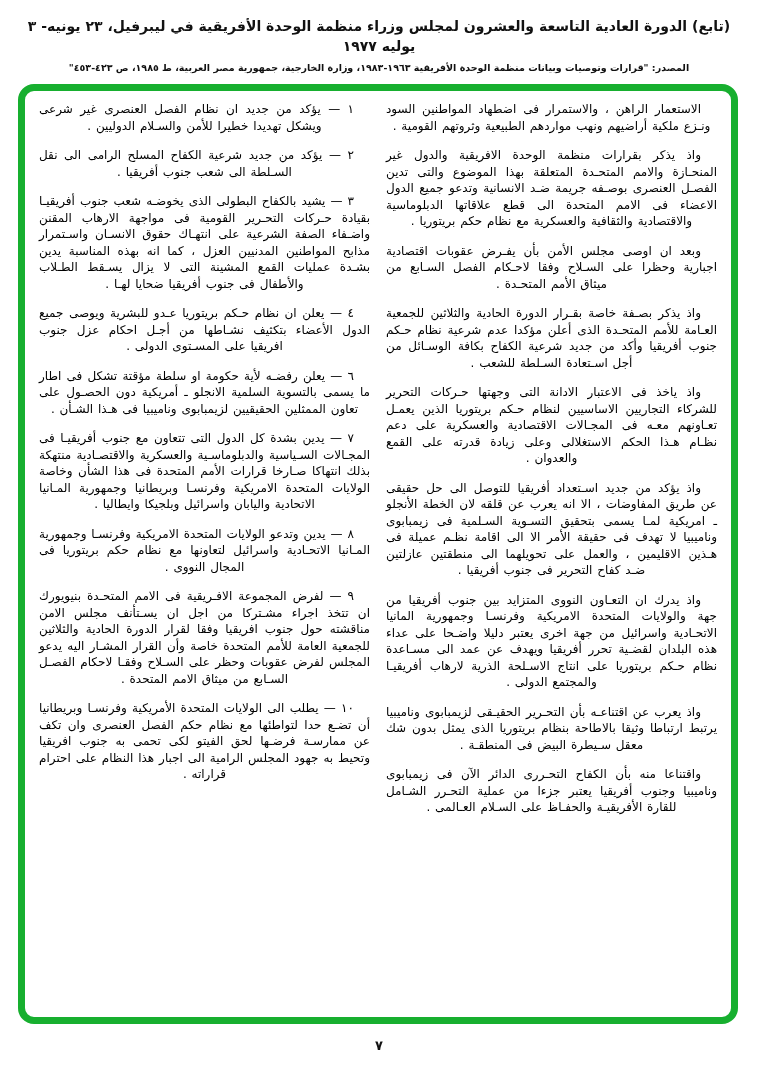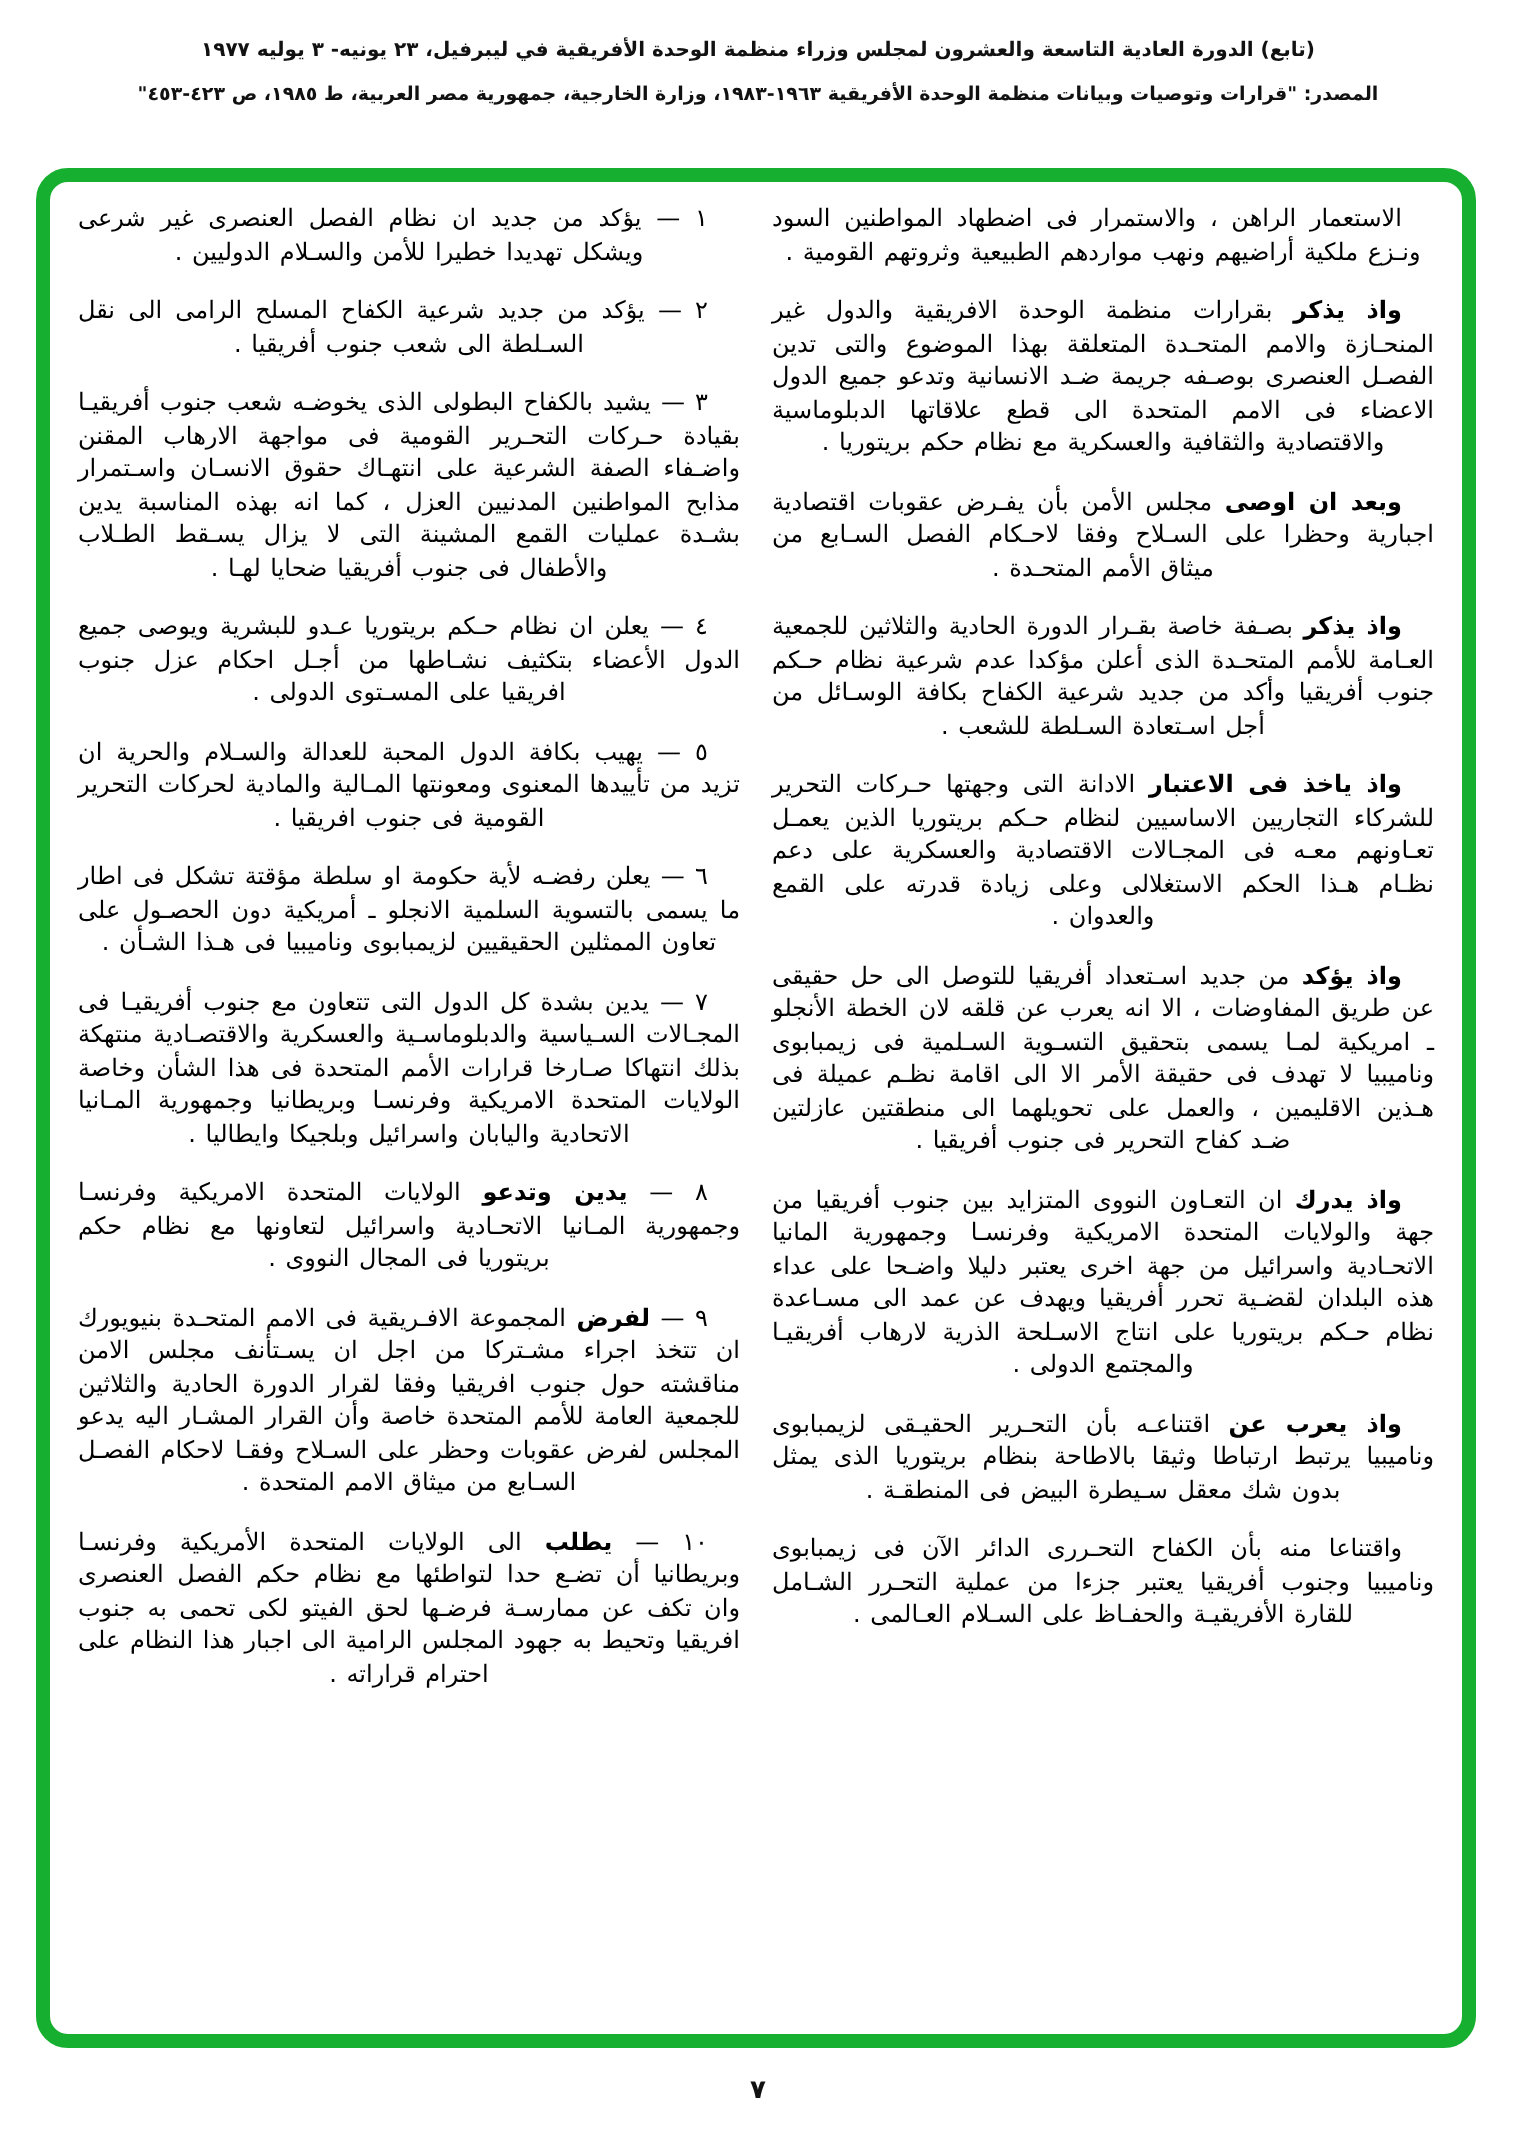--- a/index.html
+++ b/index.html
@@ -24,7 +24,7 @@
     padding-top: 16px;
   }
   .title {
-    font-size: 10px;
+    font-size: 14px;
     font-weight: bold;
     color: #111;
     letter-spacing: 0;

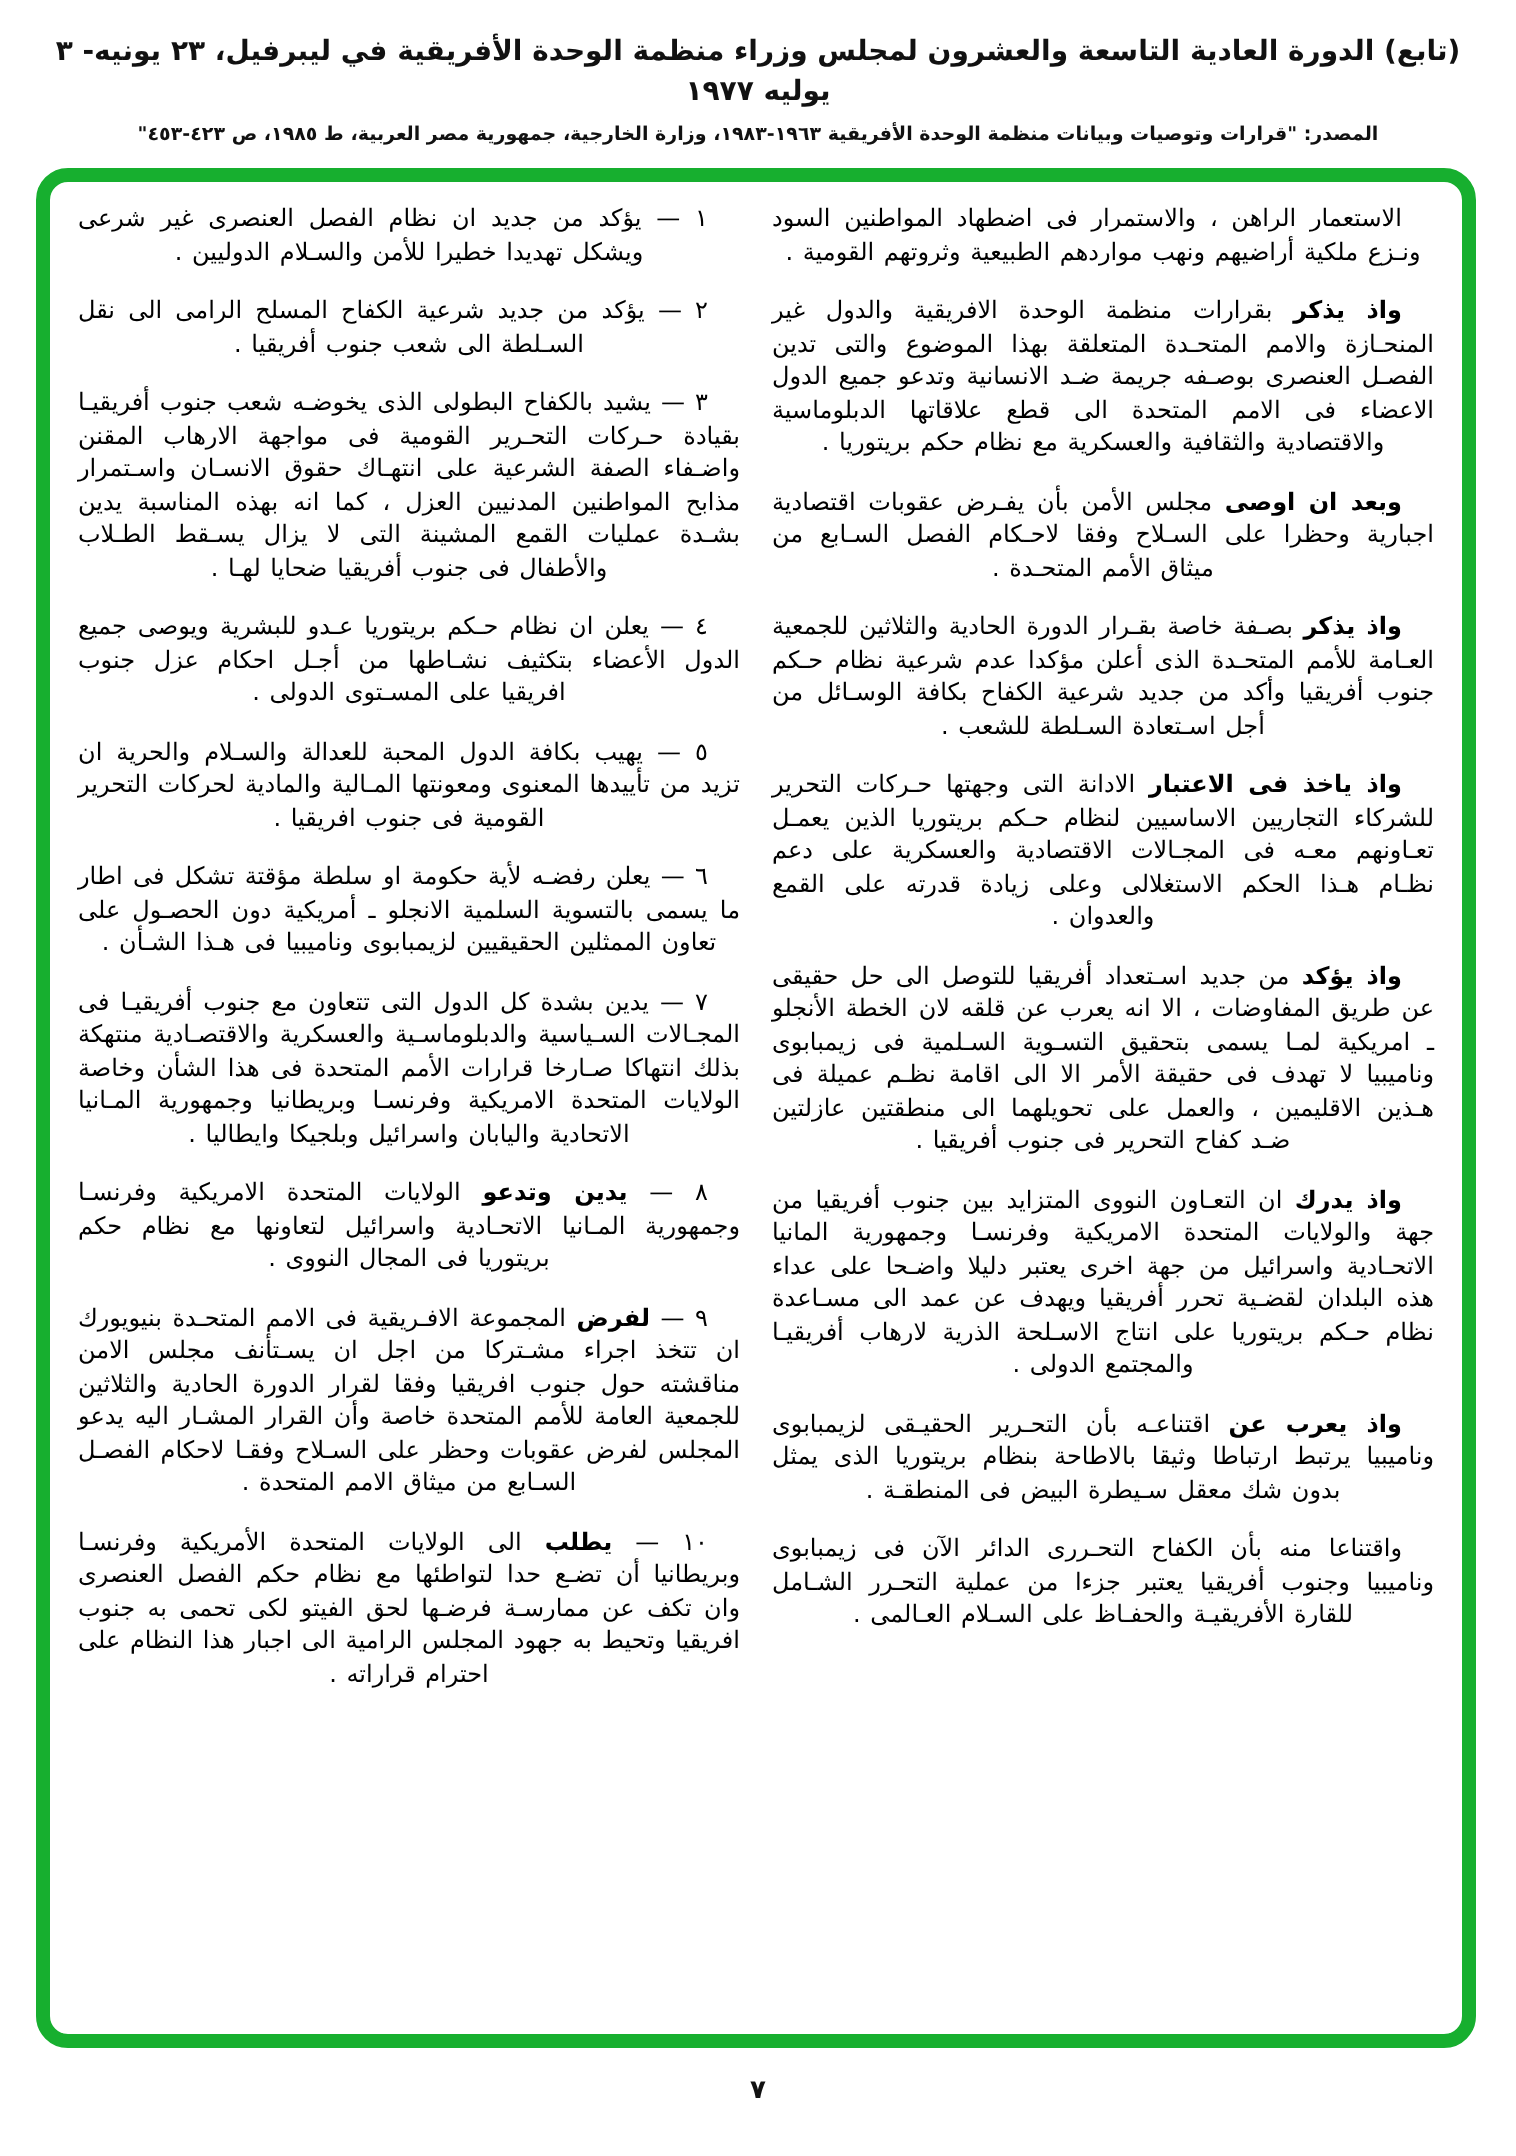--- a/index.html
+++ b/index.html
@@ -71,7 +71,7 @@
     word-spacing: 1px;
     color: #000000;
   }
-  p.para .lead { font-weight: bold; }
+  p.para .lead { font-weight: normal; }
   .pagenum {
     position: absolute;
     top: 1038px;

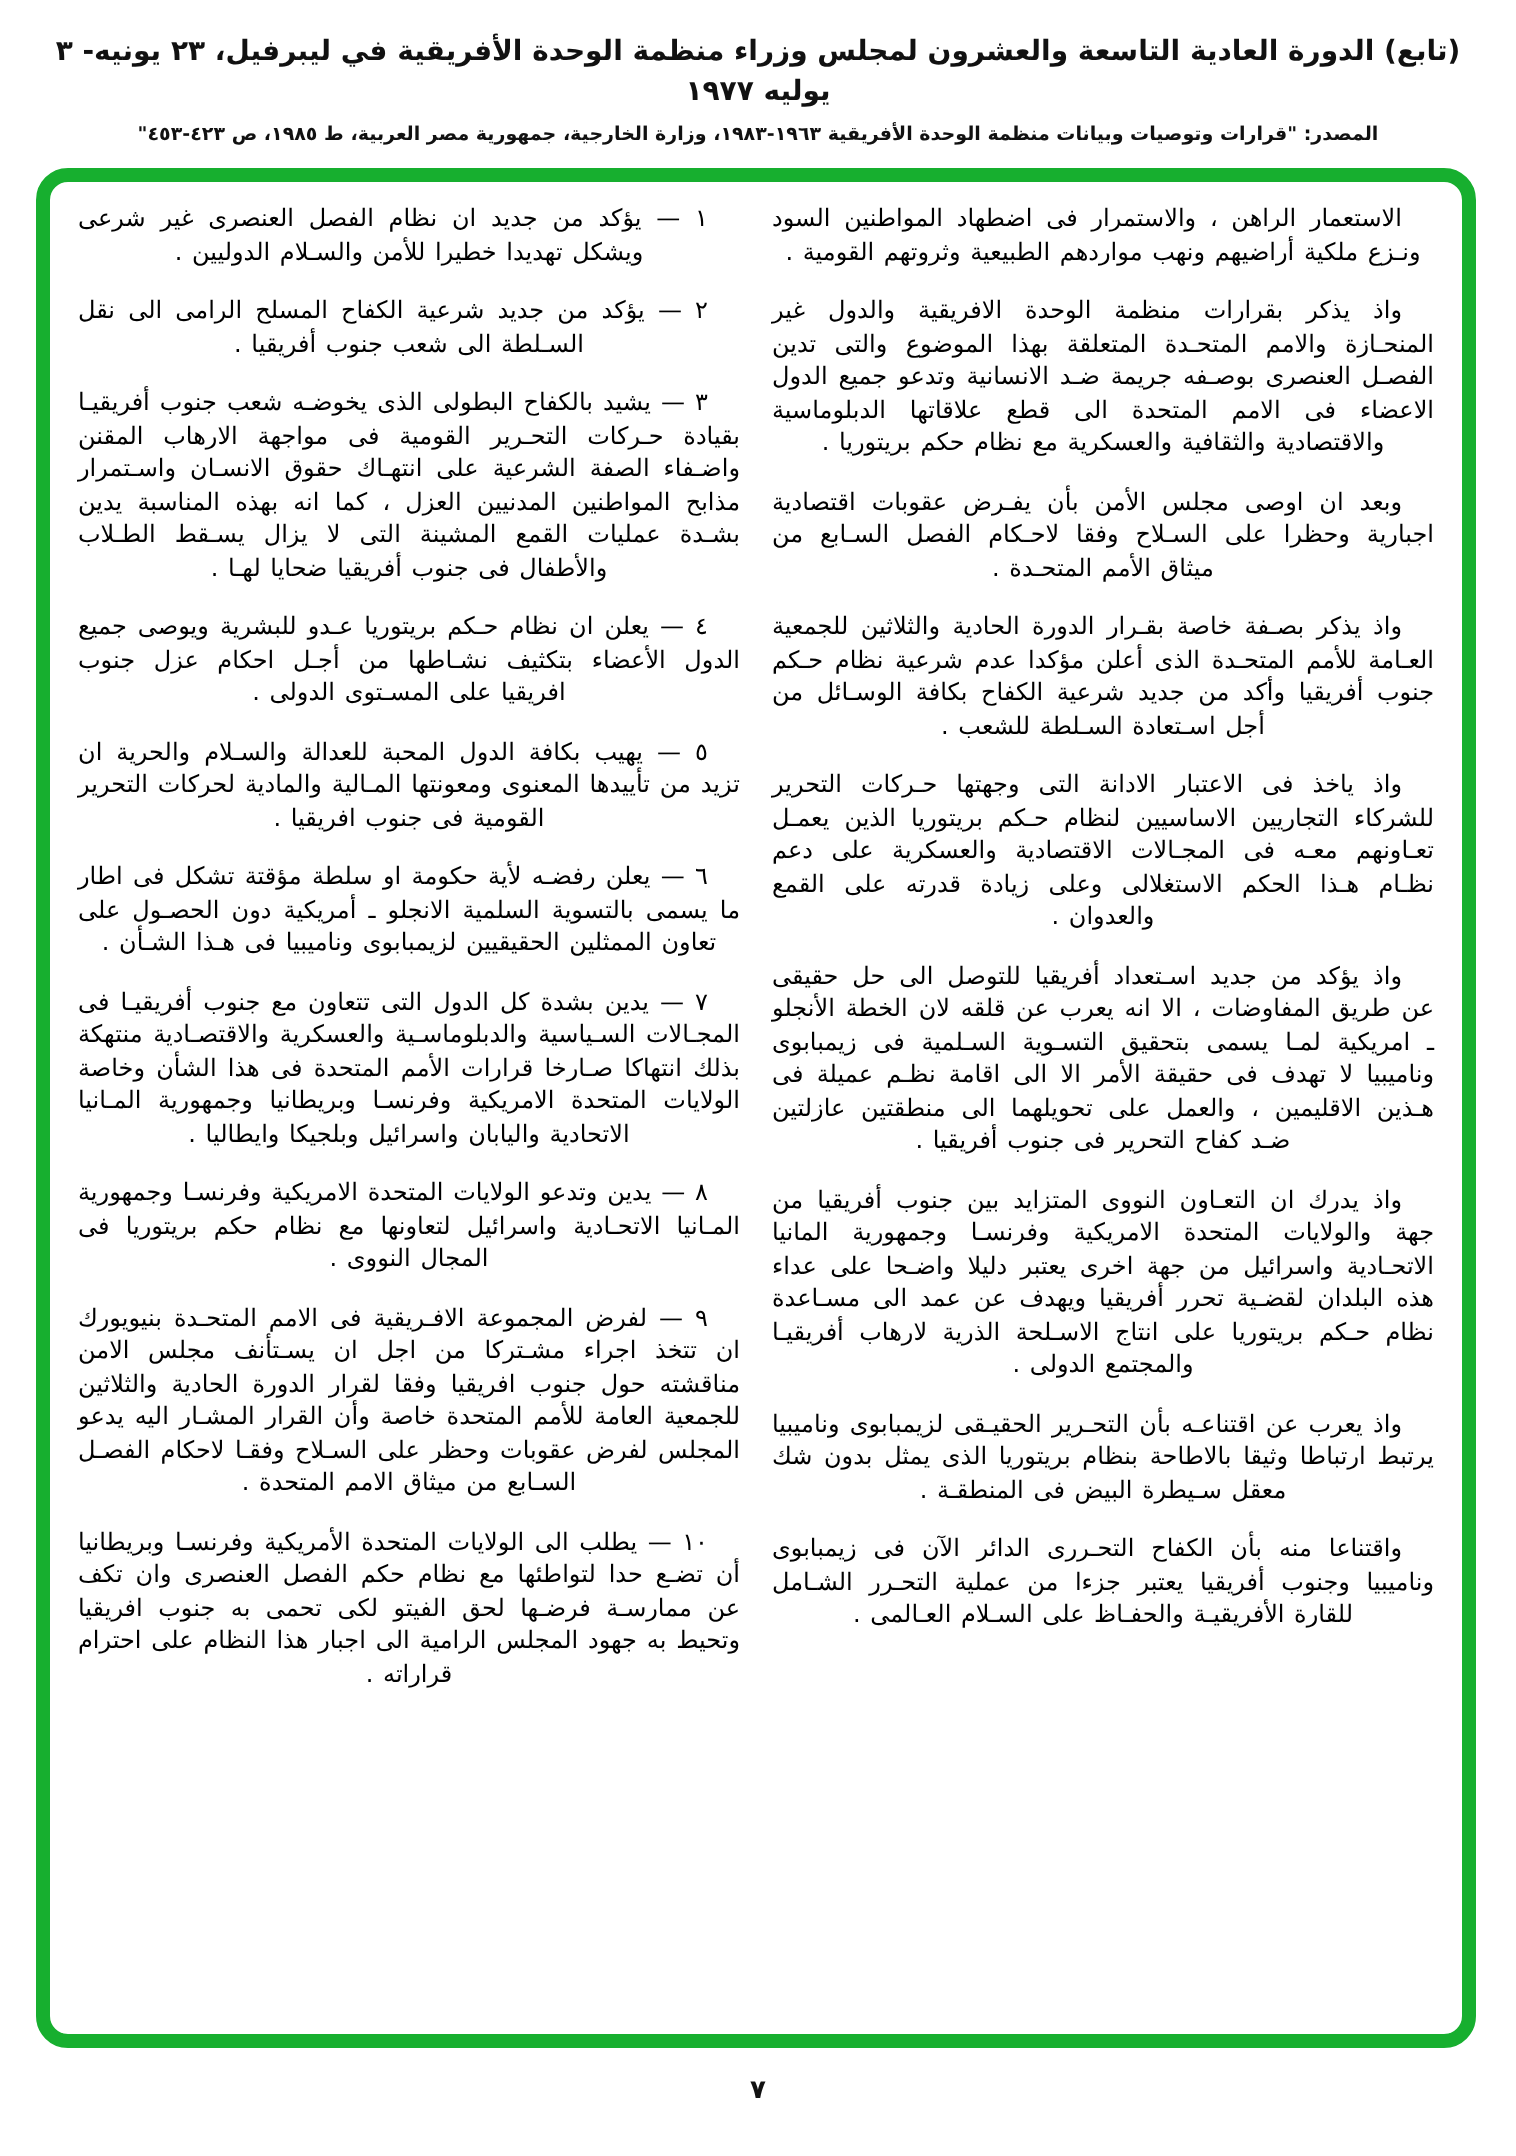--- a/index.html
+++ b/index.html
@@ -113,7 +113,6 @@
         <p class="para"><span>٢ — </span><b class="lead"></b><span>يؤكد من جديد شرعية الكفاح المسلح الرامى الى نقل السـلطة الى شعب جنوب أفريقيا .</span></p>
         <p class="para"><span>٣ — </span><b class="lead"></b><span>يشيد بالكفاح البطولى الذى يخوضـه شعب جنوب أفريقيـا بقيادة حـركات التحـرير القومية فى مواجهة الارهاب المقنن واضـفاء الصفة الشرعية على انتهـاك حقوق الانسـان واسـتمرار مذابح المواطنين المدنيين العزل ، كما انه بهذه المناسبة يدين بشـدة عمليات القمع المشينة التى لا يزال يسـقط الطـلاب والأطفال فى جنوب أفريقيا ضحايا لهـا .</span></p>
         <p class="para"><span>٤ — </span><b class="lead"></b><span>يعلن ان نظام حـكم بريتوريا عـدو للبشرية ويوصى جميع الدول الأعضاء بتكثيف نشـاطها من أجـل احكام عزل جنوب افريقيا على المسـتوى الدولى .</span></p>
-        <p class="para"><span>٥ — </span><b class="lead"></b><span>يهيب بكافة الدول المحبة للعدالة والسـلام والحرية ان تزيد من تأييدها المعنوى ومعونتها المـالية والمادية لحركات التحرير القومية فى جنوب افريقيا .</span></p>
         <p class="para"><span>٦ — </span><b class="lead"></b><span>يعلن رفضـه لأية حكومة او سلطة مؤقتة تشكل فى اطار ما يسمى بالتسوية السلمية الانجلو ـ أمريكية دون الحصـول على تعاون الممثلين الحقيقيين لزيمبابوى وناميبيا فى هـذا الشـأن .</span></p>
         <p class="para"><span>٧ — </span><b class="lead"></b><span>يدين بشدة كل الدول التى تتعاون مع جنوب أفريقيـا فى المجـالات السـياسية والدبلوماسـية والعسكرية والاقتصـادية منتهكة بذلك انتهاكا صـارخا قرارات الأمم المتحدة فى هذا الشأن وخاصة الولايات المتحدة الامريكية وفرنسـا وبريطانيا وجمهورية المـانيا الاتحادية واليابان واسرائيل وبلجيكا وايطاليا .</span></p>
         <p class="para"><span>٨ — </span><b class="lead">يدين وتدعو</b><span> الولايات المتحدة الامريكية وفرنسـا وجمهورية المـانيا الاتحـادية واسرائيل لتعاونها مع نظام حكم بريتوريا فى المجال النووى .</span></p>

